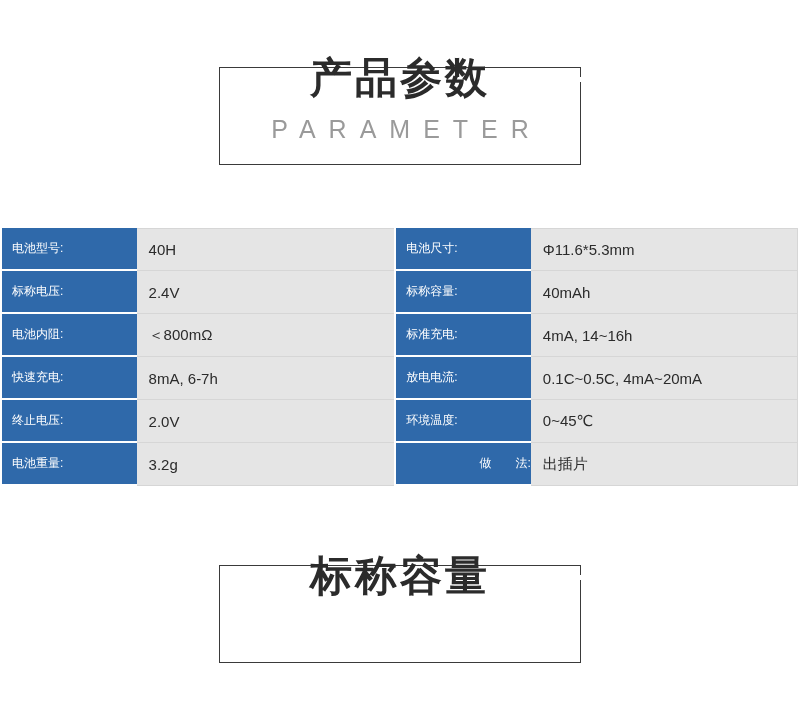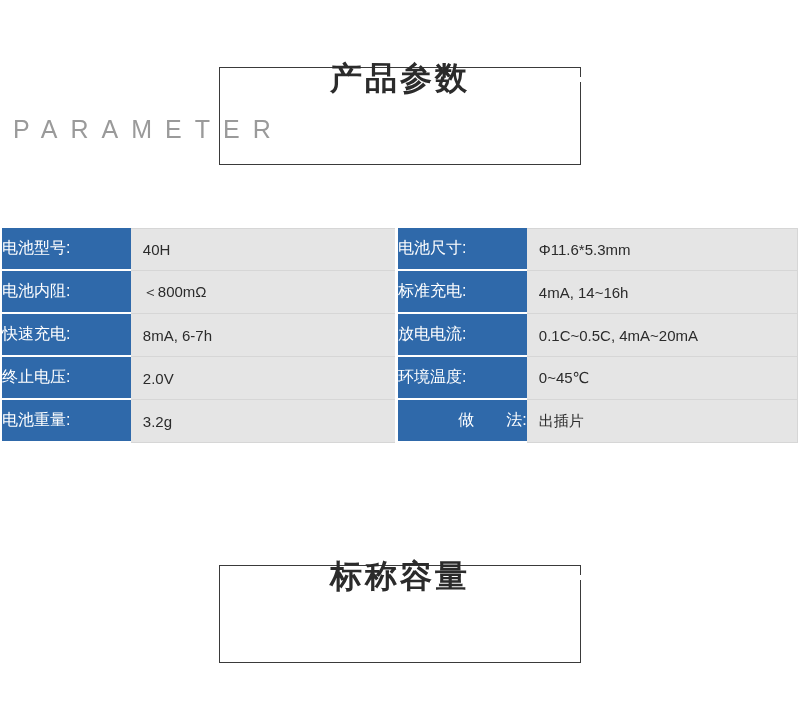--- a/index.html
+++ b/index.html
@@ -46,7 +46,7 @@
     top: 0;
     width: 800px;
     text-align: center;
-    font-size: 32px;
+    font-size: 42px;
     font-weight: bold;
     color: #2b2b2b;
     letter-spacing: 3px;

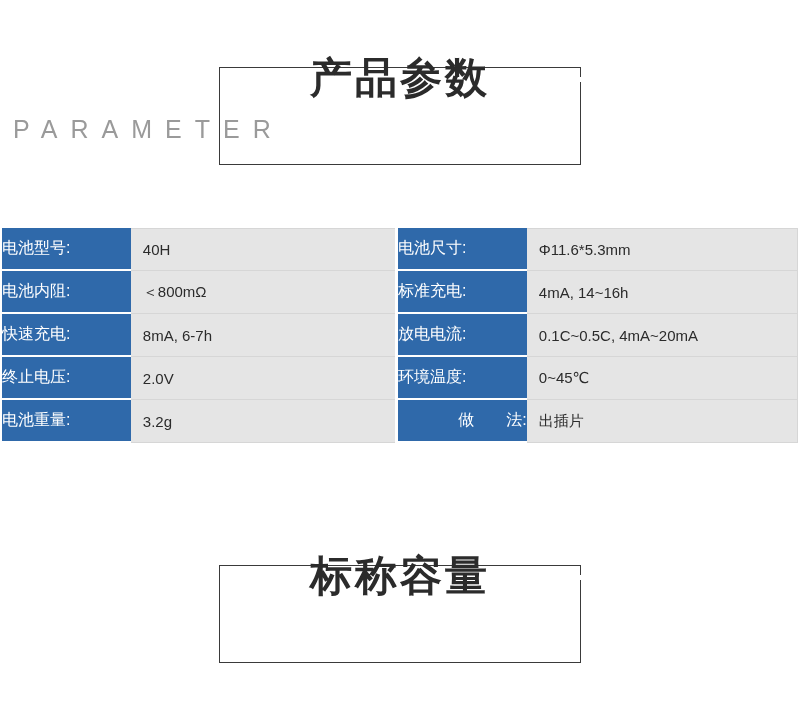--- a/index.html
+++ b/index.html
@@ -58,7 +58,7 @@
     left: 0;
     top: 62px;
     width: 800px;
-    text-align: left;
+    text-align: center;
     font-size: 25px;
     font-weight: normal;
     color: #9a9a9a;

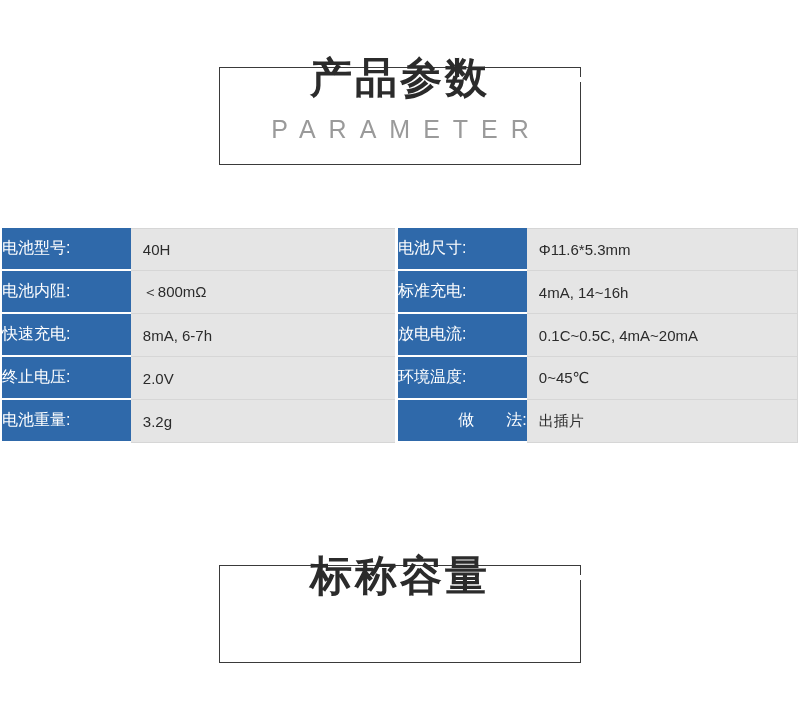--- a/index.html
+++ b/index.html
@@ -90,9 +90,9 @@
   td.label-cell {
     background: #2f69aa;
     color: #ffffff;
-    font-size: 16px;
+    font-size: 12px;
     width: 133px;
-    padding-left: 0;
+    padding-left: 10px;
     border-bottom: 2px solid #ffffff;
     white-space: nowrap;
   }

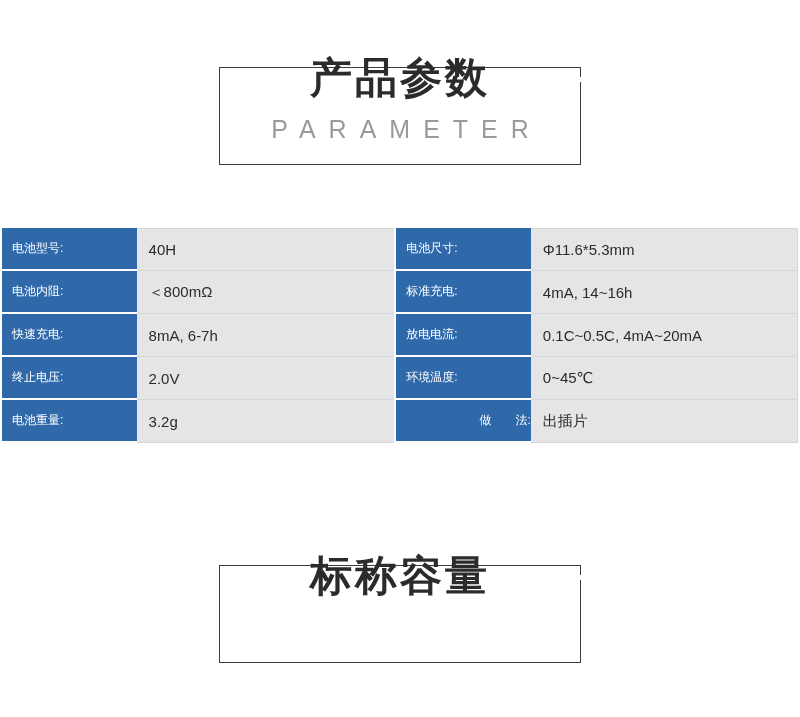--- a/index.html
+++ b/index.html
@@ -139,6 +139,13 @@
       <td class="value-cell">Φ11.6*5.3mm</td>
     </tr>
     <tr>
+      <td class="label-cell">标称电压:</td>
+      <td class="value-cell left-value">2.4V</td>
+      <td class="gap-cell"></td>
+      <td class="label-cell">标称容量:</td>
+      <td class="value-cell">40mAh</td>
+    </tr>
+    <tr>
       <td class="label-cell">电池内阻:</td>
       <td class="value-cell left-value">＜800mΩ</td>
       <td class="gap-cell"></td>

